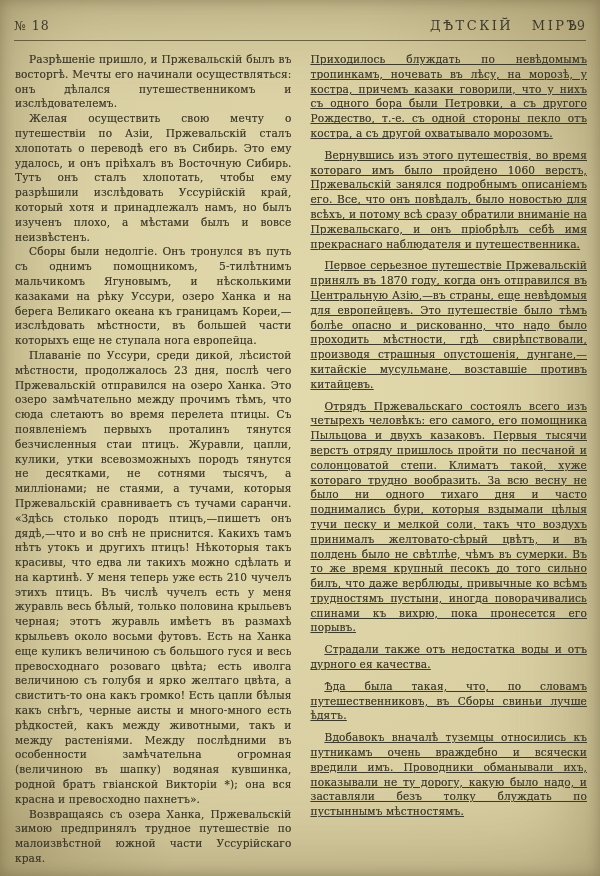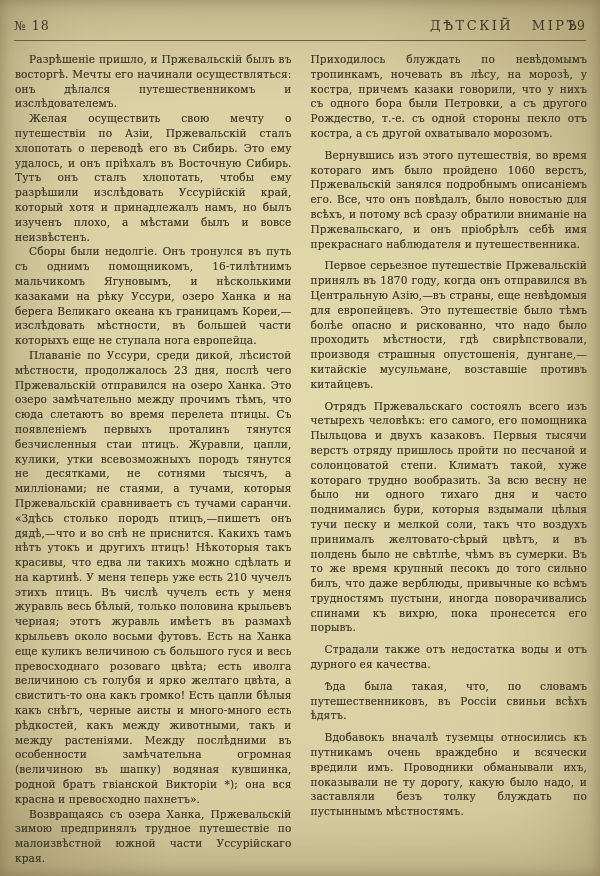--- a/index.html
+++ b/index.html
@@ -66,7 +66,7 @@
     text-indent: 14px;
   }
   .col p.cont { text-indent: 0; }
-  .col-right p { margin-top: 7px; }
+  .col-right p { margin-top: 7px; text-decoration: underline; }
   .col-right p.cont { margin-top: 0; }
 </style>
 </head>

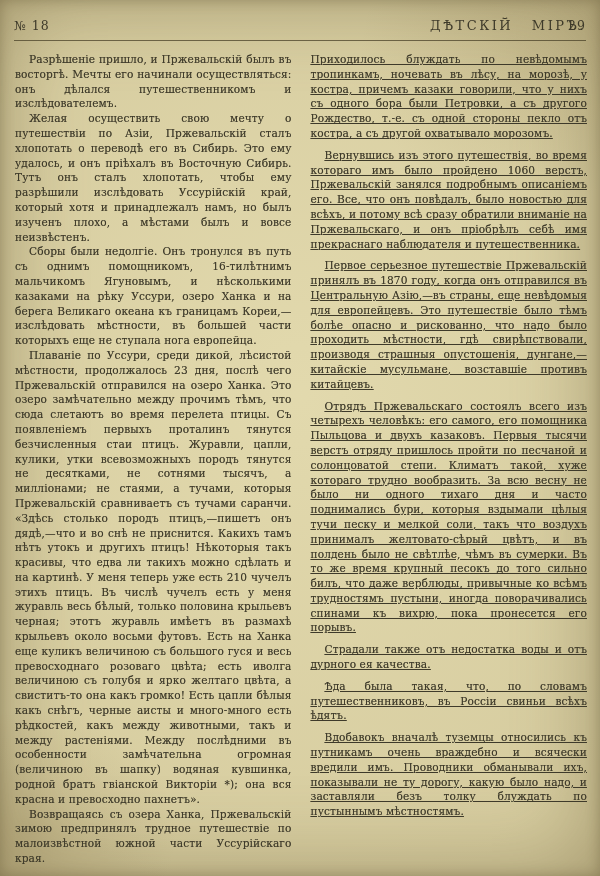--- a/index.html
+++ b/index.html
@@ -88,7 +88,7 @@
       <div>
           <p>Разрѣшеніе пришло, и Пржевальскій былъ въ восторгѣ. Мечты его начинали осуществляться: онъ дѣлался путешественникомъ и изслѣдователемъ.</p>
           <p>Желая осуществить свою мечту о путешествіи по Азіи, Пржевальскій сталъ хлопотать о переводѣ его въ Сибирь. Это ему удалось, и онъ пріѣхалъ въ Восточную Сибирь. Тутъ онъ сталъ хлопотать, чтобы ему разрѣшили изслѣдовать Уссурійскій край, который хотя и принадлежалъ намъ, но былъ изученъ плохо, а мѣстами былъ и вовсе неизвѣстенъ.</p>
-          <p>Сборы были недолгіе. Онъ тронулся въ путь съ однимъ помощникомъ, 16-тилѣтнимъ мальчикомъ Ягуновымъ, и нѣсколькими казаками на рѣку Уссури, озеро Ханка и на берега Великаго океана къ границамъ Кореи,—изслѣдовать мѣстности, въ большей части которыхъ еще не ступала нога европейца.</p>
+          <p>Сборы были недолгіе. Онъ тронулся въ путь съ однимъ помощникомъ, 5-тилѣтнимъ мальчикомъ Ягуновымъ, и нѣсколькими казаками на рѣку Уссури, озеро Ханка и на берега Великаго океана къ границамъ Кореи,—изслѣдовать мѣстности, въ большей части которыхъ еще не ступала нога европейца.</p>
           <p>Плаваніе по Уссури, среди дикой, лѣсистой мѣстности, продолжалось 23 дня, послѣ чего Пржевальскій отправился на озеро Ханка. Это озеро замѣчательно между прочимъ тѣмъ, что сюда слетаютъ во время перелета птицы. Съ появленіемъ первыхъ проталинъ тянутся безчисленныя стаи птицъ. Журавли, цапли, кулики, утки всевозможныхъ породъ тянутся не десятками, не сотнями тысячъ, а милліонами; не стаями, а тучами, которыя Пржевальскій сравниваетъ съ тучами саранчи. «Здѣсь столько породъ птицъ,—пишетъ онъ дядѣ,—что и во снѣ не приснится. Какихъ тамъ нѣтъ утокъ и другихъ птицъ! Нѣкоторыя такъ красивы, что едва ли такихъ можно сдѣлать и на картинѣ. У меня теперь уже есть 210 чучелъ этихъ птицъ. Въ числѣ чучелъ есть у меня журавль весь бѣлый, только половина крыльевъ черная; этотъ журавль имѣетъ въ размахѣ крыльевъ около восьми футовъ. Есть на Ханка еще куликъ величиною съ большого гуся и весь превосходнаго розоваго цвѣта; есть иволга величиною съ голубя и ярко желтаго цвѣта, а свиститъ-то она какъ громко! Есть цапли бѣлыя какъ снѣгъ, черные аисты и много-много есть рѣдкостей, какъ между животными, такъ и между растеніями. Между послѣдними въ особенности замѣчательна огромная (величиною въ шапку) водяная кувшинка, родной братъ гвіанской Викторіи *); она вся красна и превосходно пахнетъ».</p>
           <p>Возвращаясь съ озера Ханка, Пржевальскій зимою предпринялъ трудное путешествіе по малоизвѣстной южной части Уссурійскаго края.</p>
         </div>

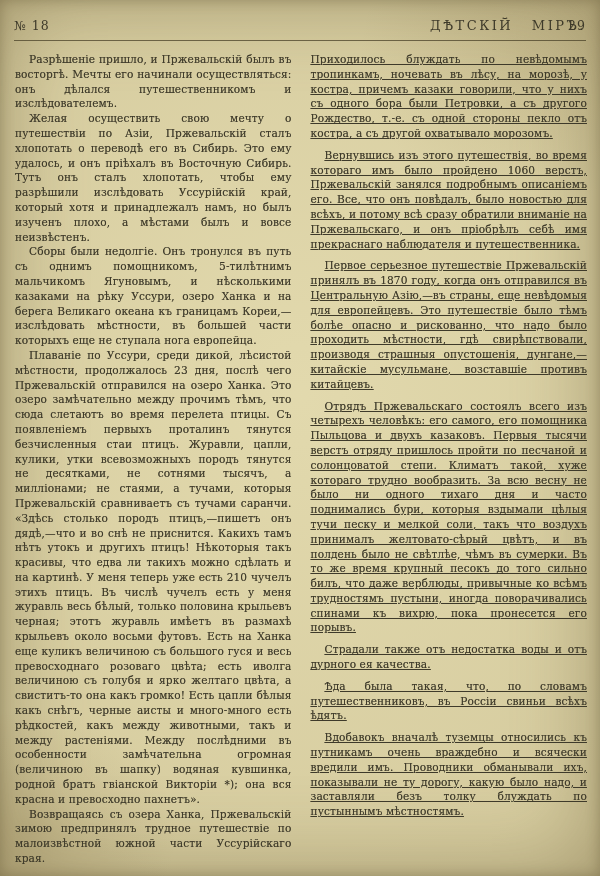--- a/index.html
+++ b/index.html
@@ -102,7 +102,7 @@
           <p>Первое серьезное путешествіе Пржевальскій принялъ въ 1870 году, когда онъ отправился въ Центральную Азію,—въ страны, еще невѣдомыя для европейцевъ. Это путешествіе было тѣмъ болѣе опасно и рискованно, что надо было проходить мѣстности, гдѣ свирѣпствовали, производя страшныя опустошенія, дунгане,—китайскіе мусульмане, возставшіе противъ китайцевъ.</p>
           <p>Отрядъ Пржевальскаго состоялъ всего изъ четырехъ человѣкъ: его самого, его помощника Пыльцова и двухъ казаковъ. Первыя тысячи верстъ отряду пришлось пройти по песчаной и солонцоватой степи. Климатъ такой, хуже котораго трудно вообразить. За всю весну не было ни одного тихаго дня и часто поднимались бури, которыя вздымали цѣлыя тучи песку и мелкой соли, такъ что воздухъ принималъ желтовато-сѣрый цвѣтъ, и въ полдень было не свѣтлѣе, чѣмъ въ сумерки. Въ то же время крупный песокъ до того сильно билъ, что даже верблюды, привычные ко всѣмъ трудностямъ пустыни, иногда поворачивались спинами къ вихрю, пока пронесется его порывъ.</p>
           <p>Страдали также отъ недостатка воды и отъ дурного ея качества.</p>
-          <p>Ѣда была такая, что, по словамъ путешественниковъ, въ Россіи свиньи всѣхъ ѣдятъ.</p>
+          <p>Ѣда была такая, что, по словамъ путешественниковъ, въ Сборы свиньи лучше ѣдятъ.</p>
           <p>Вдобавокъ вначалѣ туземцы относились къ путникамъ очень враждебно и всячески вредили имъ. Проводники обманывали ихъ, показывали не ту дорогу, какую было надо, и заставляли безъ толку блуждать по пустыннымъ мѣстностямъ.</p>
         </div>
     </div>

